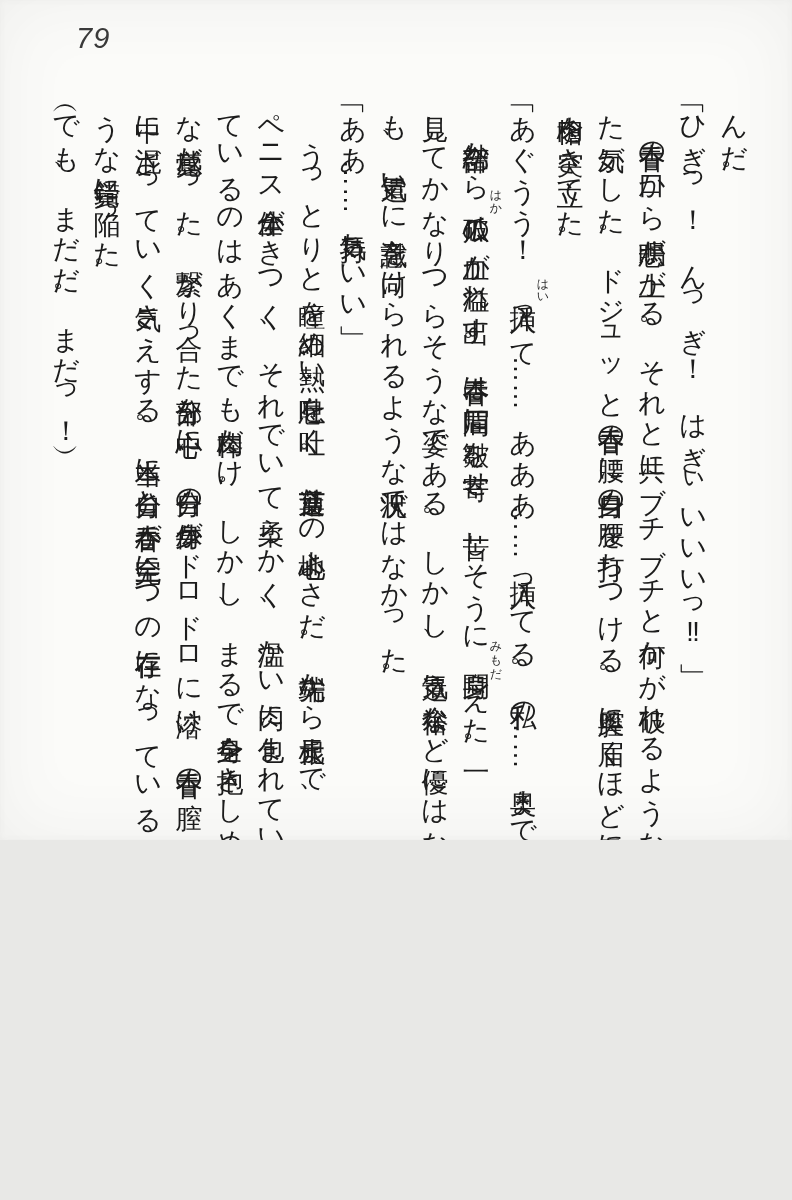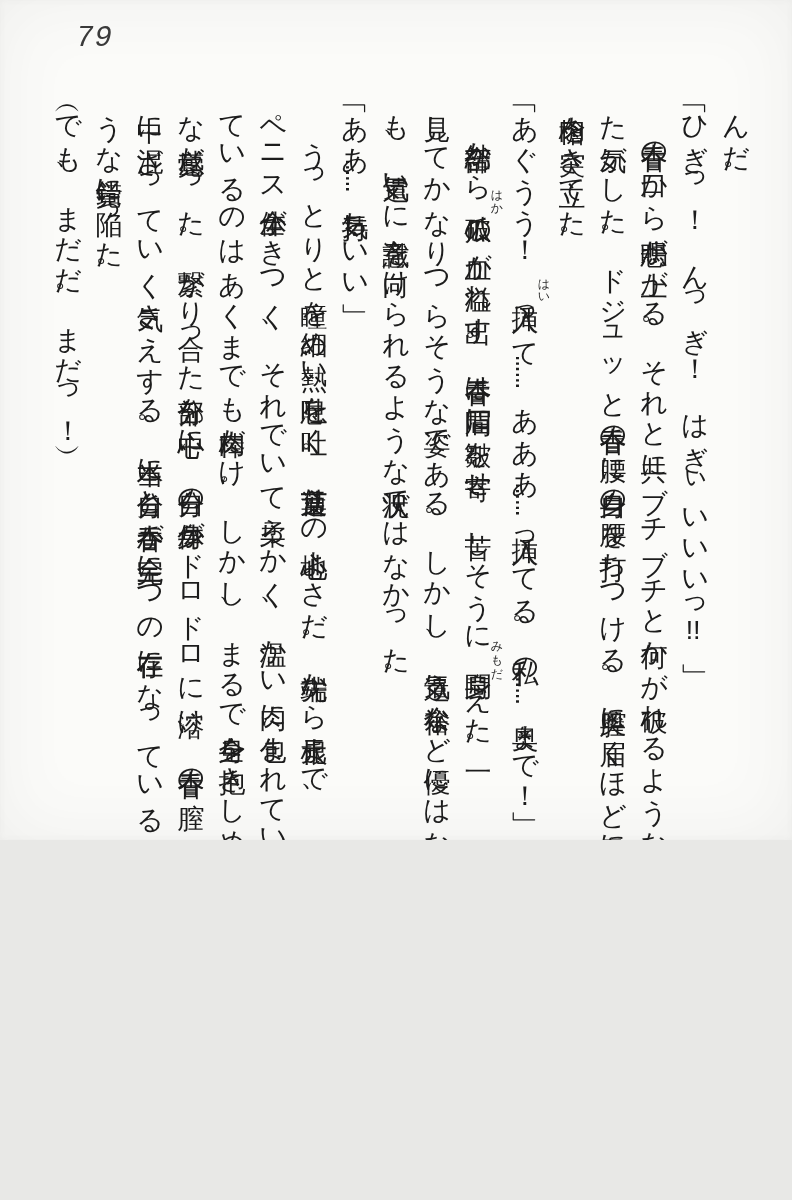--- a/index.html
+++ b/index.html
@@ -14,7 +14,7 @@
     background: #fbfbf9;
     box-shadow: inset 0 0 70px rgba(90,90,88,0.07), inset 0 0 6px rgba(120,120,118,0.06);
     overflow: hidden;
-    font-family: Liberation Mono, monospace;
+    font-family: Liberation Sans, sans-serif;
   }
   .page-number {
     position: absolute;

